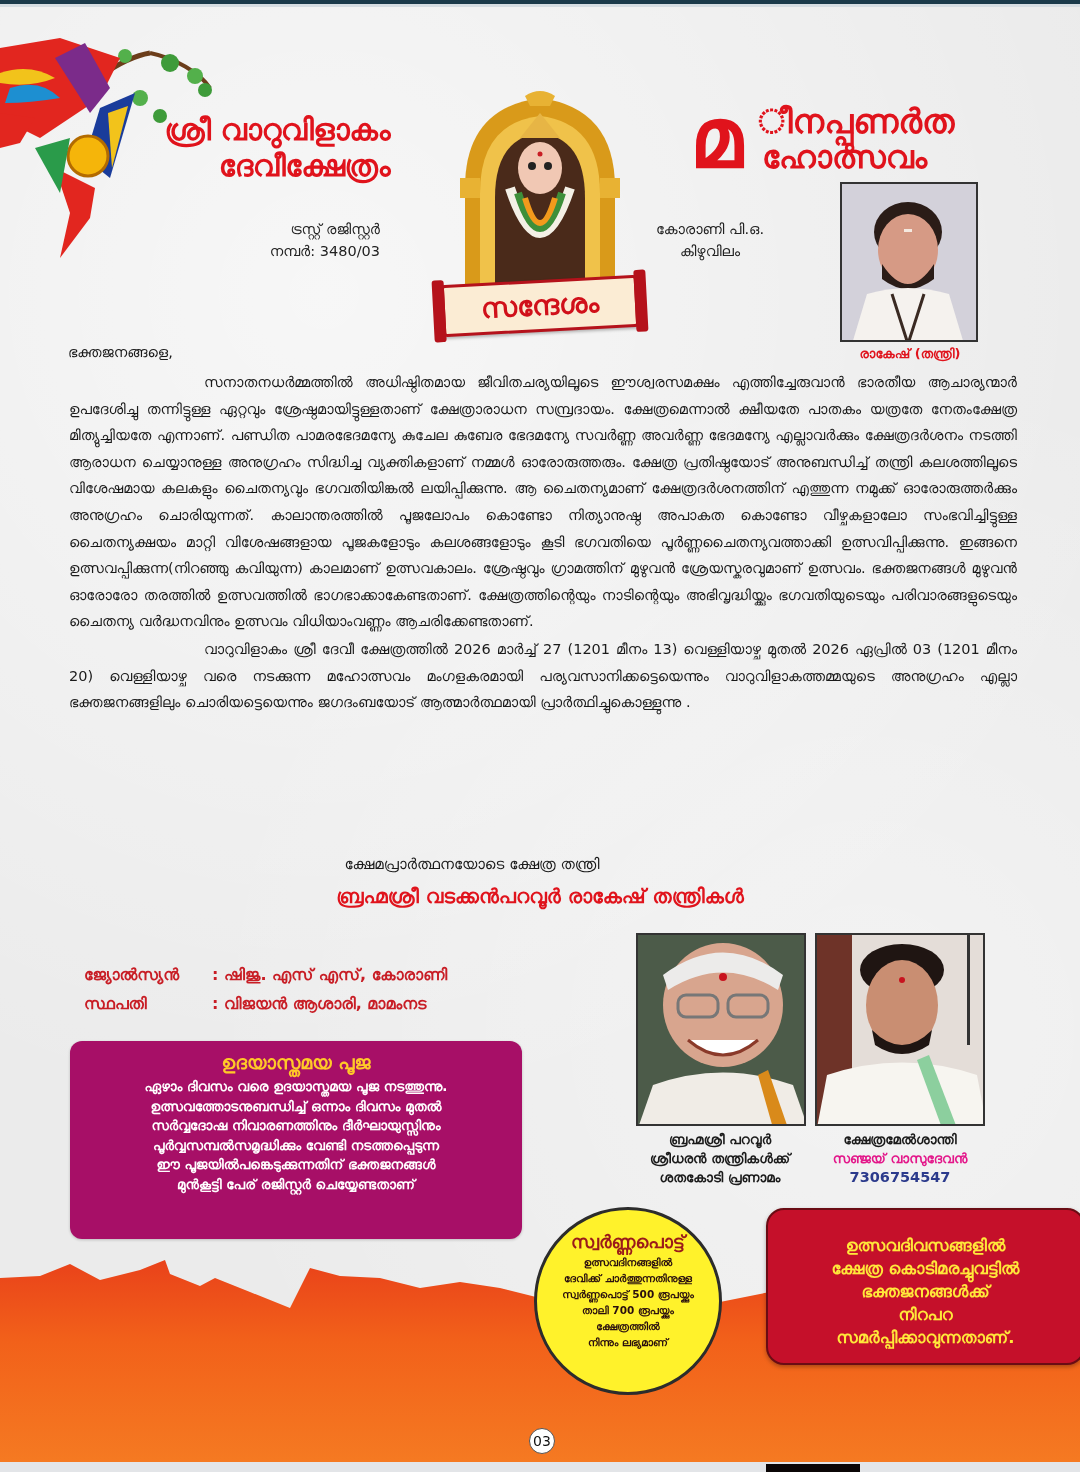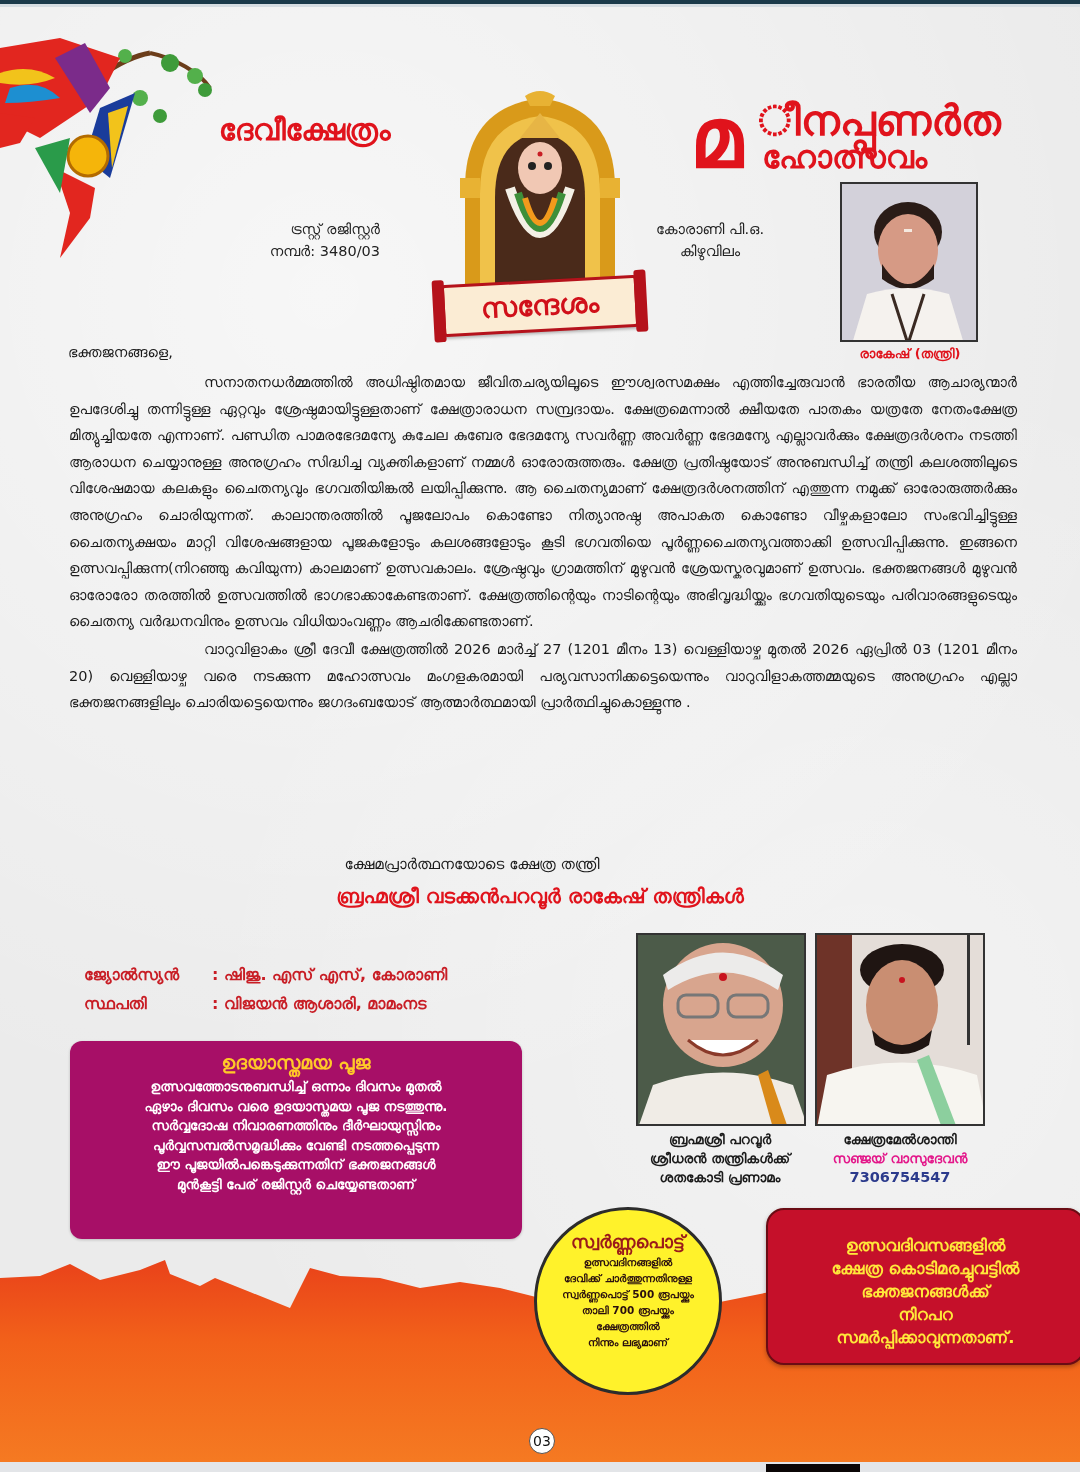--- a/index.html
+++ b/index.html
@@ -207,6 +207,7 @@
   </svg>
 
   <div class="temple-name">
+    <div>ശ്രീ വാറുവിളാകം</div>
     <div>ദേവീക്ഷേത്രം</div>
   </div>
 

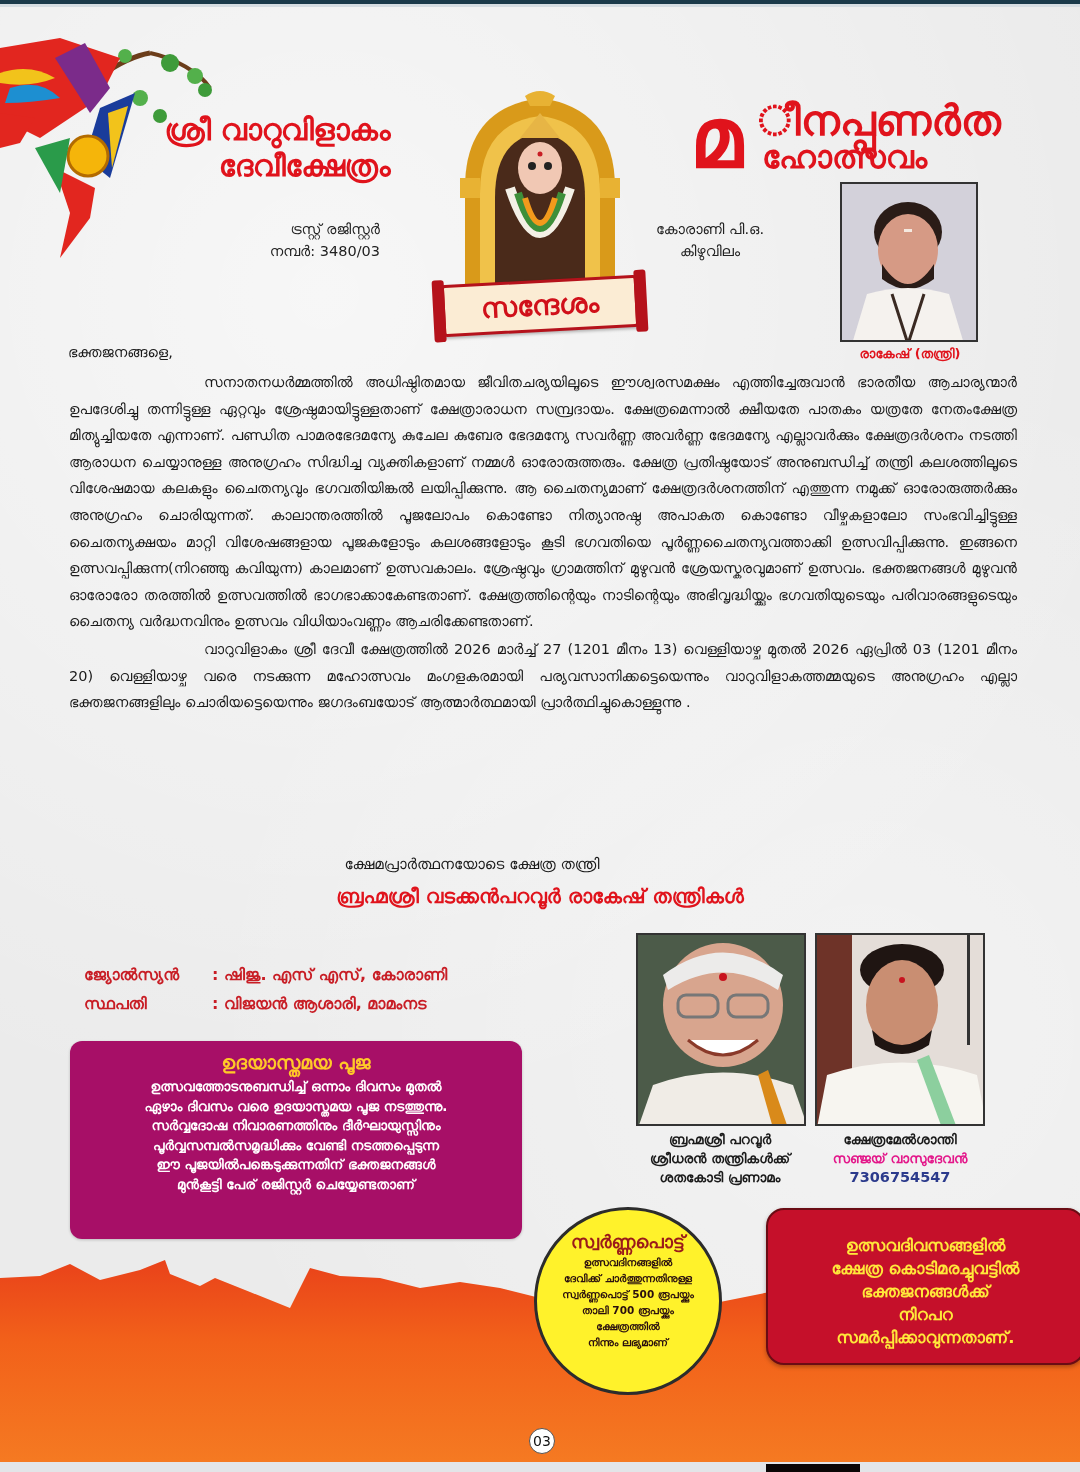--- a/index.html
+++ b/index.html
@@ -59,7 +59,7 @@
     color: #e0131c; font-weight: bold; font-family: "DejaVu Serif", serif;
   }
   .festival-line1 {
-    position: absolute; left: 68px; top: 4px; font-size: 42px; line-height: 38px;
+    position: absolute; left: 68px; top: 4px; font-size: 34px; line-height: 38px;
     color: #e0131c; font-weight: bold; font-family: "DejaVu Serif", serif;
   }
   .festival-line2 {

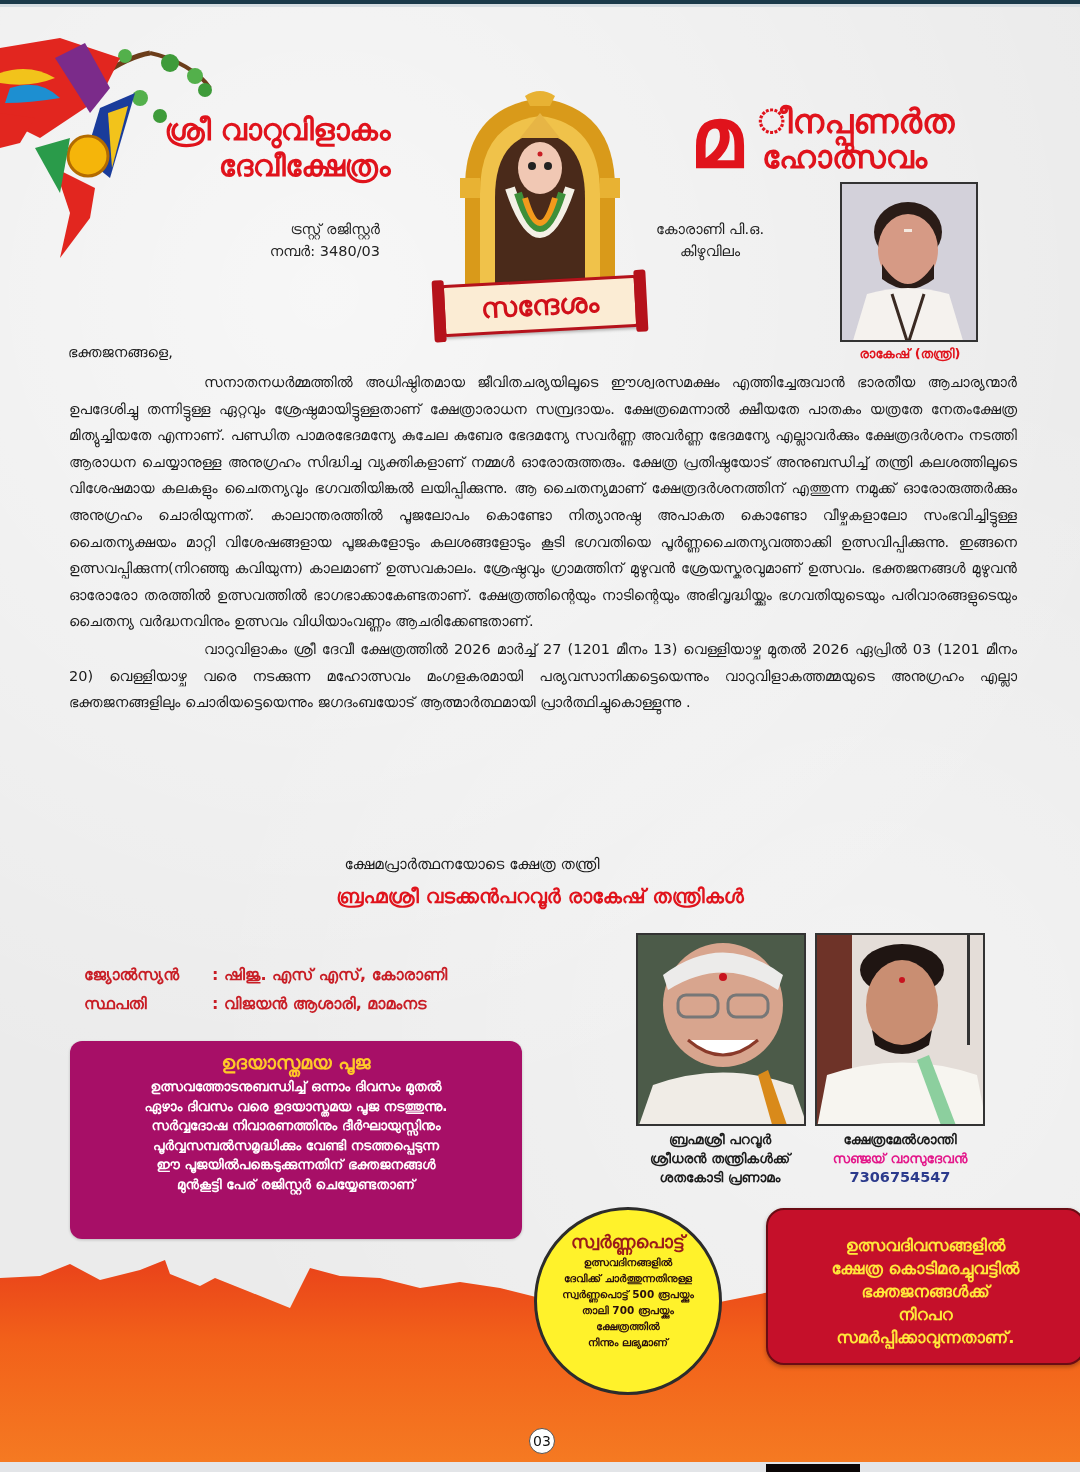--- a/index.html
+++ b/index.html
@@ -281,8 +281,8 @@
   <div class="puja-box">
     <div class="puja-title">ഉദയാസ്തമയ പൂജ</div>
     <div class="puja-text">
+      <div>ഏഴാം ദിവസം വരെ ഉദയാസ്തമയ പൂജ നടത്തുന്നു.</div>
       <div>ഉത്സവത്തോടനുബന്ധിച്ച് ഒന്നാം ദിവസം മുതൽ</div>
-      <div>ഏഴാം ദിവസം വരെ ഉദയാസ്തമയ പൂജ നടത്തുന്നു.</div>
       <div>സർവ്വദോഷ നിവാരണത്തിനും ദീർഘായുസ്സിനും</div>
       <div>പൂർവ്വസമ്പൽസമൃദ്ധിക്കും വേണ്ടി നടത്തപ്പെടുന്ന</div>
       <div>ഈ പൂജയിൽപങ്കെടുക്കുന്നതിന് ഭക്തജനങ്ങൾ</div>

